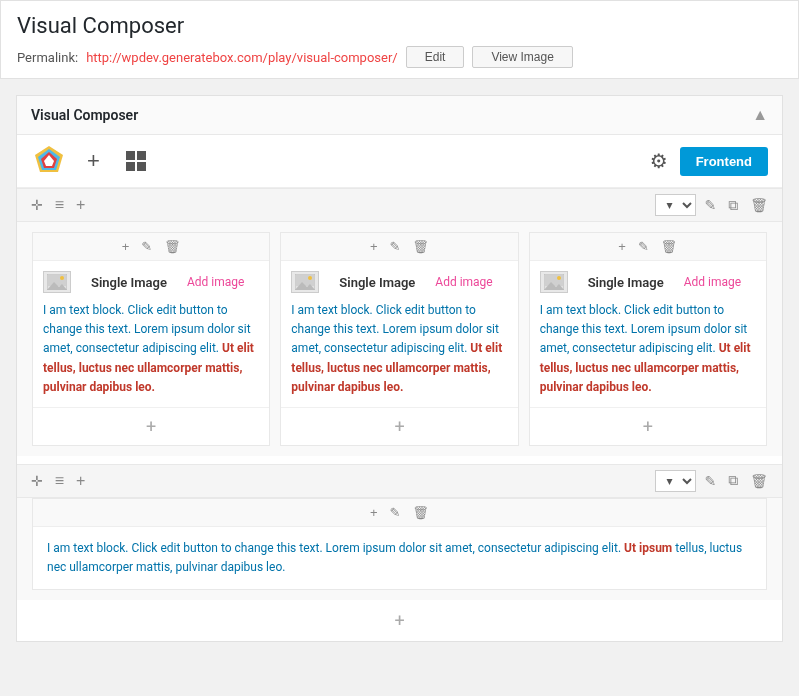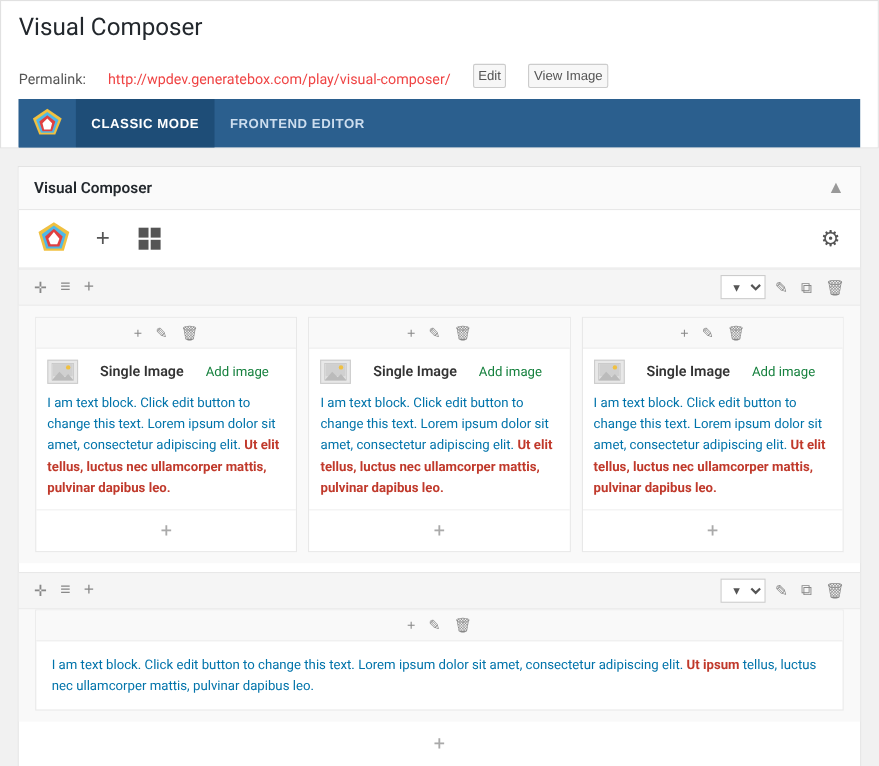--- a/index.html
+++ b/index.html
@@ -31,8 +31,8 @@
     }
     .permalink-bar {
       display: flex;
-      align-items: flex-end;
-      gap: 20px;
+      align-items: center;
+      gap: 8px;
       margin-bottom: 10px;
       font-size: 13px;
       color: #555;

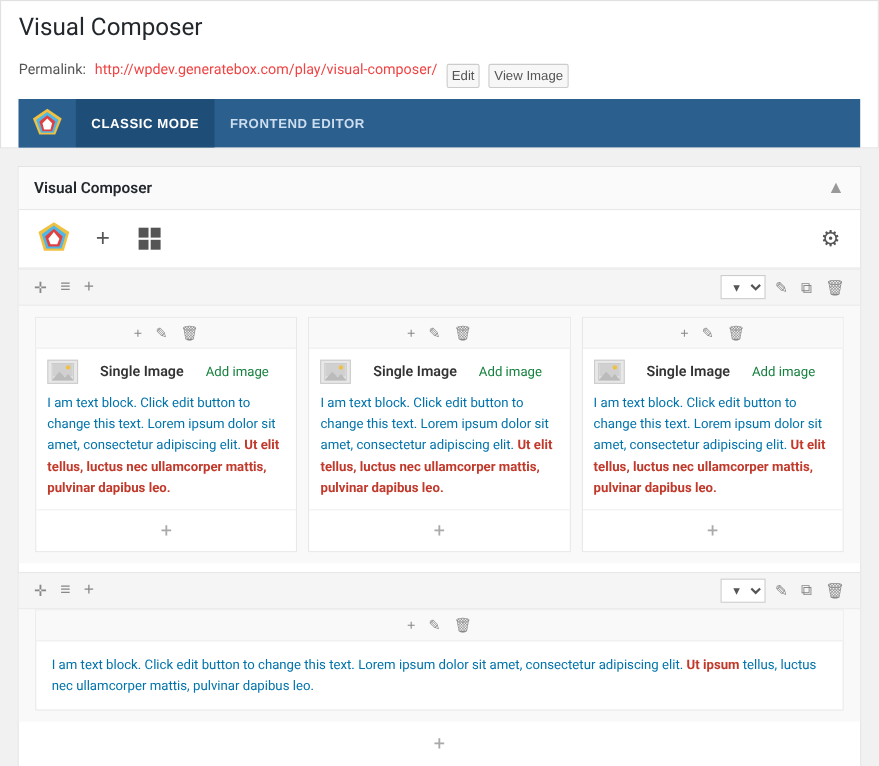--- a/index.html
+++ b/index.html
@@ -42,14 +42,13 @@
       text-decoration: none;
     }
     .btn-small {
-      padding: 3px 4px;
+      padding: 3px 18px;
       border: 1px solid #ccc;
       background: #f7f7f7;
       color: #555;
       font-size: 12px;
       cursor: pointer;
       border-radius: 2px;
-      margin-top: 12px;
     }
 
     

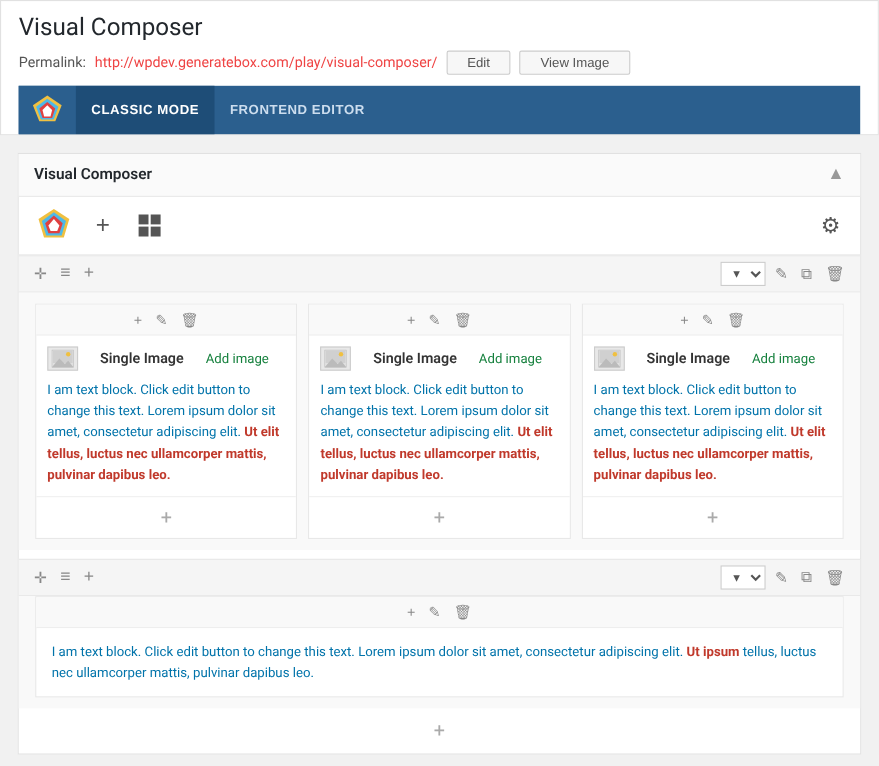--- a/index.html
+++ b/index.html
@@ -329,19 +329,6 @@
       <button class="btn-small">View Image</button>
     </div>
 
-    <div class="mode-tabs">
-      <div class="vc-logo">
-
-        <svg class="vc-icon-logo" viewBox="0 0 22 22" xmlns="http://www.w3.org/2000/svg">
-          <polygon points="11,2 20,8 16,18 6,18 2,8" fill="#f0c040"></polygon>
-          <polygon points="11,4 18,9 15,17 7,17 4,9" fill="#4db8e8"></polygon>
-          <polygon points="11,6 16,10 14,16 8,16 6,10" fill="#e04040"></polygon>
-          <polygon points="11,8 14,11 13,15 9,15 8,11" fill="#fff"></polygon>
-        </svg>
-      </div>
-      <button class="mode-tab active">CLASSIC MODE</button>
-      <button class="mode-tab">FRONTEND EDITOR</button>
-    </div>
   </div>
 
   <div class="vc-panel">

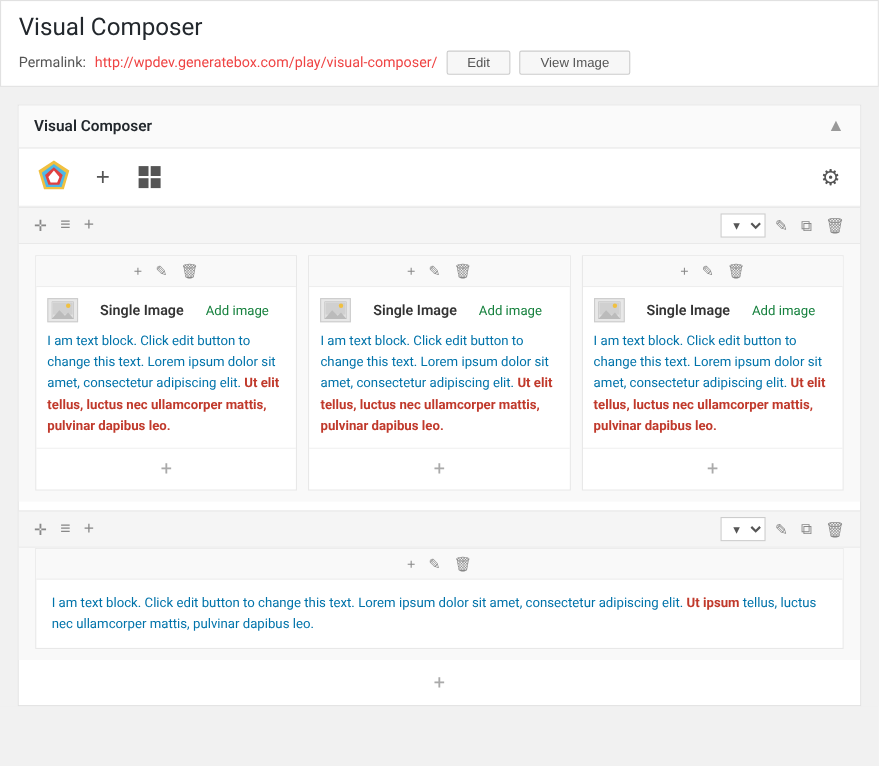--- a/index.html
+++ b/index.html
@@ -364,6 +364,7 @@
         <button class="toolbar-icon-btn">
           <span style="font-size:20px;">⚙</span>
         </button>
+        <button class="btn-frontend">Frontend</button>
       </div>
     </div>
 

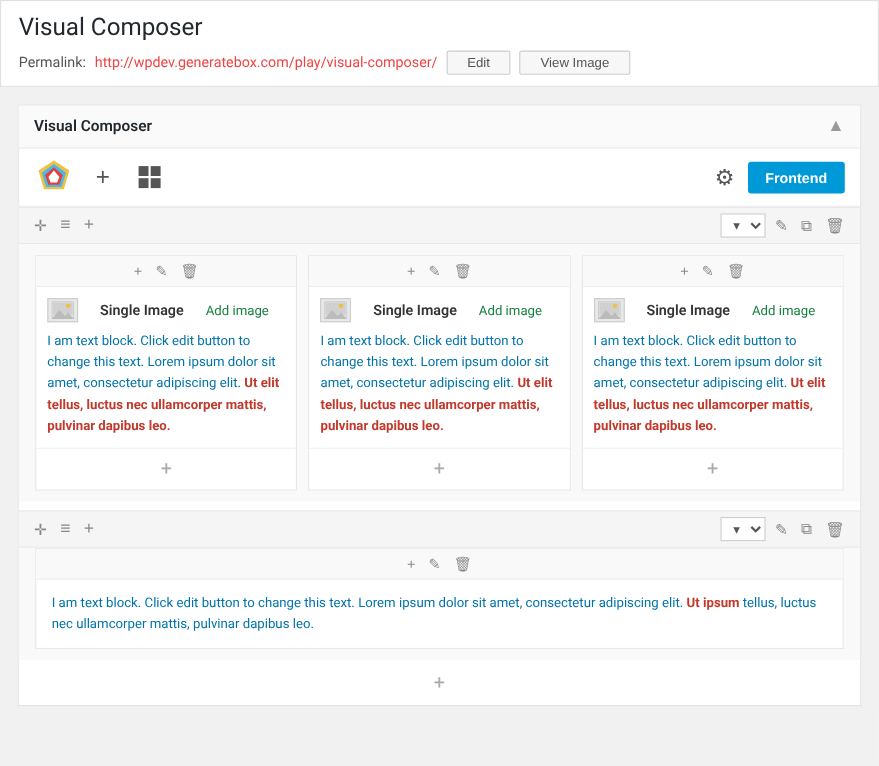--- a/index.html
+++ b/index.html
@@ -248,7 +248,7 @@
       color: #333;
     }
     .element-add-link {
-      color: #15803d;
+      color: #ec4899;
       text-decoration: none;
       font-size: 12px;
       cursor: pointer;

